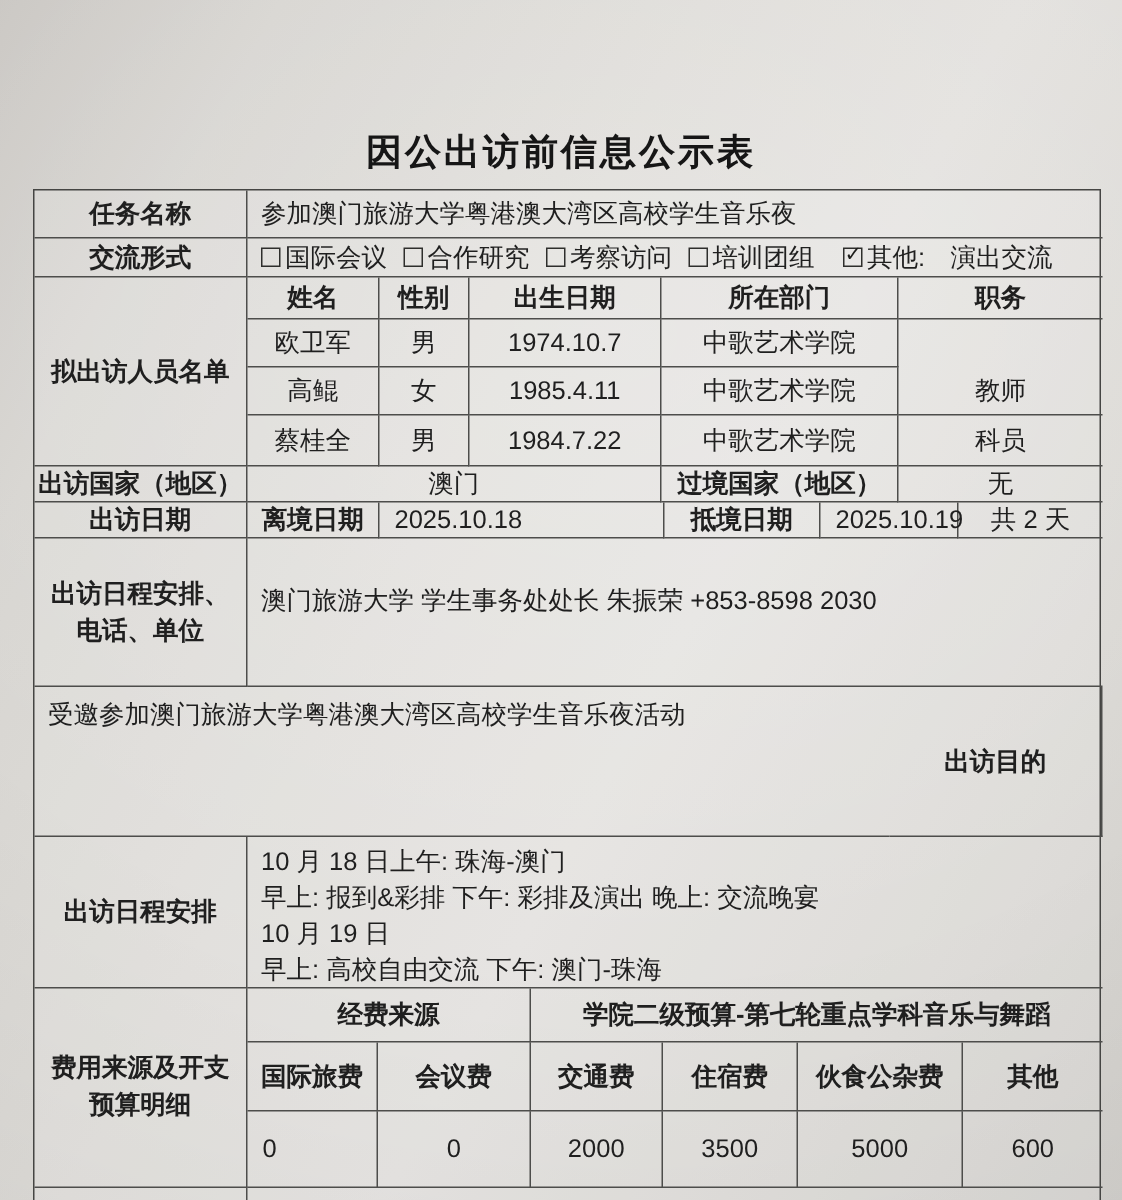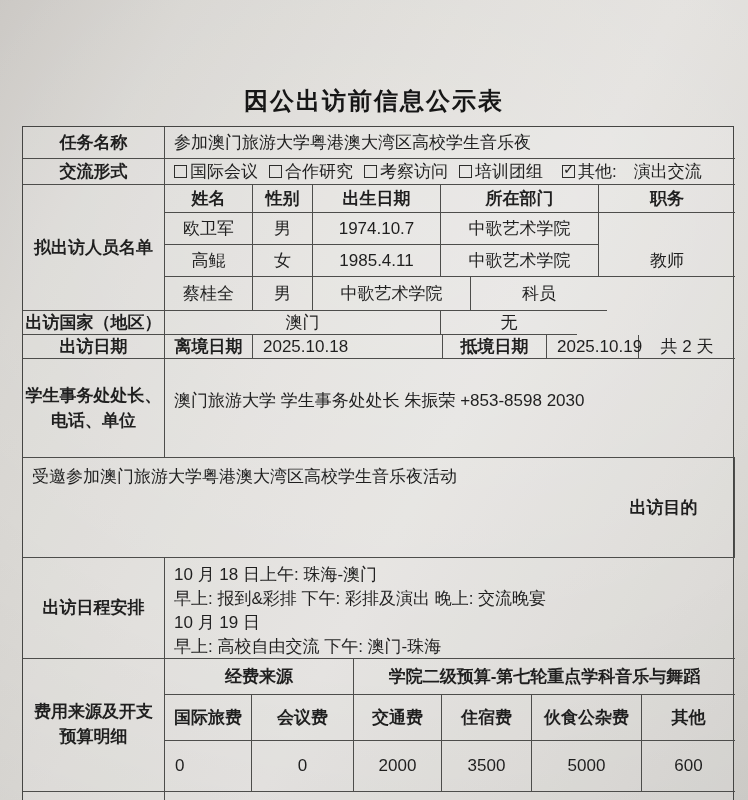--- a/index.html
+++ b/index.html
@@ -139,6 +139,7 @@
       <div class="tr">
         <div class="td c-name h34">蔡桂全</div>
         <div class="td c-sex h34">男</div>
+        <div class="td c-dob h34">1984.7.22</div>
         <div class="td c-dept h34">中歌艺术学院</div>
         <div class="td c-duty h34 last">科员</div>
       </div>

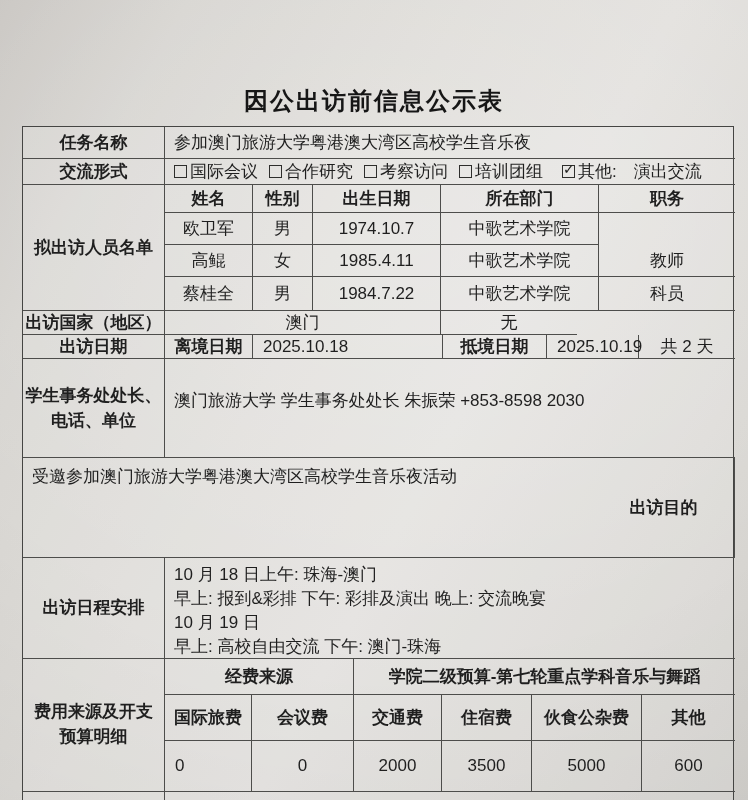--- a/index.html
+++ b/index.html
@@ -149,6 +149,7 @@
   <div class="tr">
     <div class="td lbl h24">出访国家（地区）</div>
     <div class="td c-dest h24">澳门</div>
+    <div class="td c-translbl h24 bold">过境国家（地区）</div>
     <div class="td c-transval h24 last">无</div>
   </div>
 

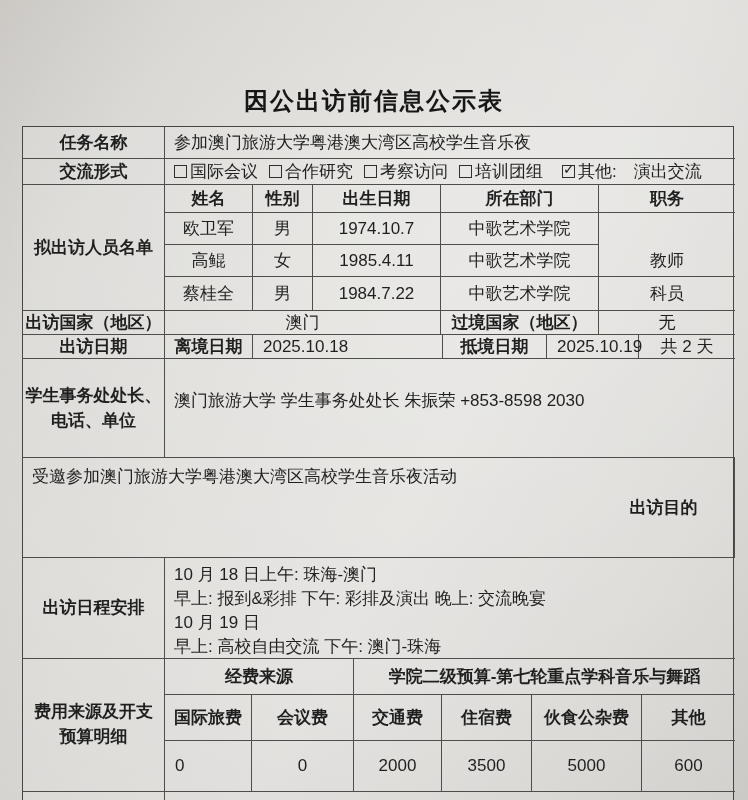--- a/index.html
+++ b/index.html
@@ -165,7 +165,7 @@
   <div class="tr">
     <div class="td lbl h99">
       <span class="two-line">
-        <span>学生事务处处长、</span>
+        <span>出访日程安排、</span>
         <span>电话、单位</span>
       </span>
     </div>

